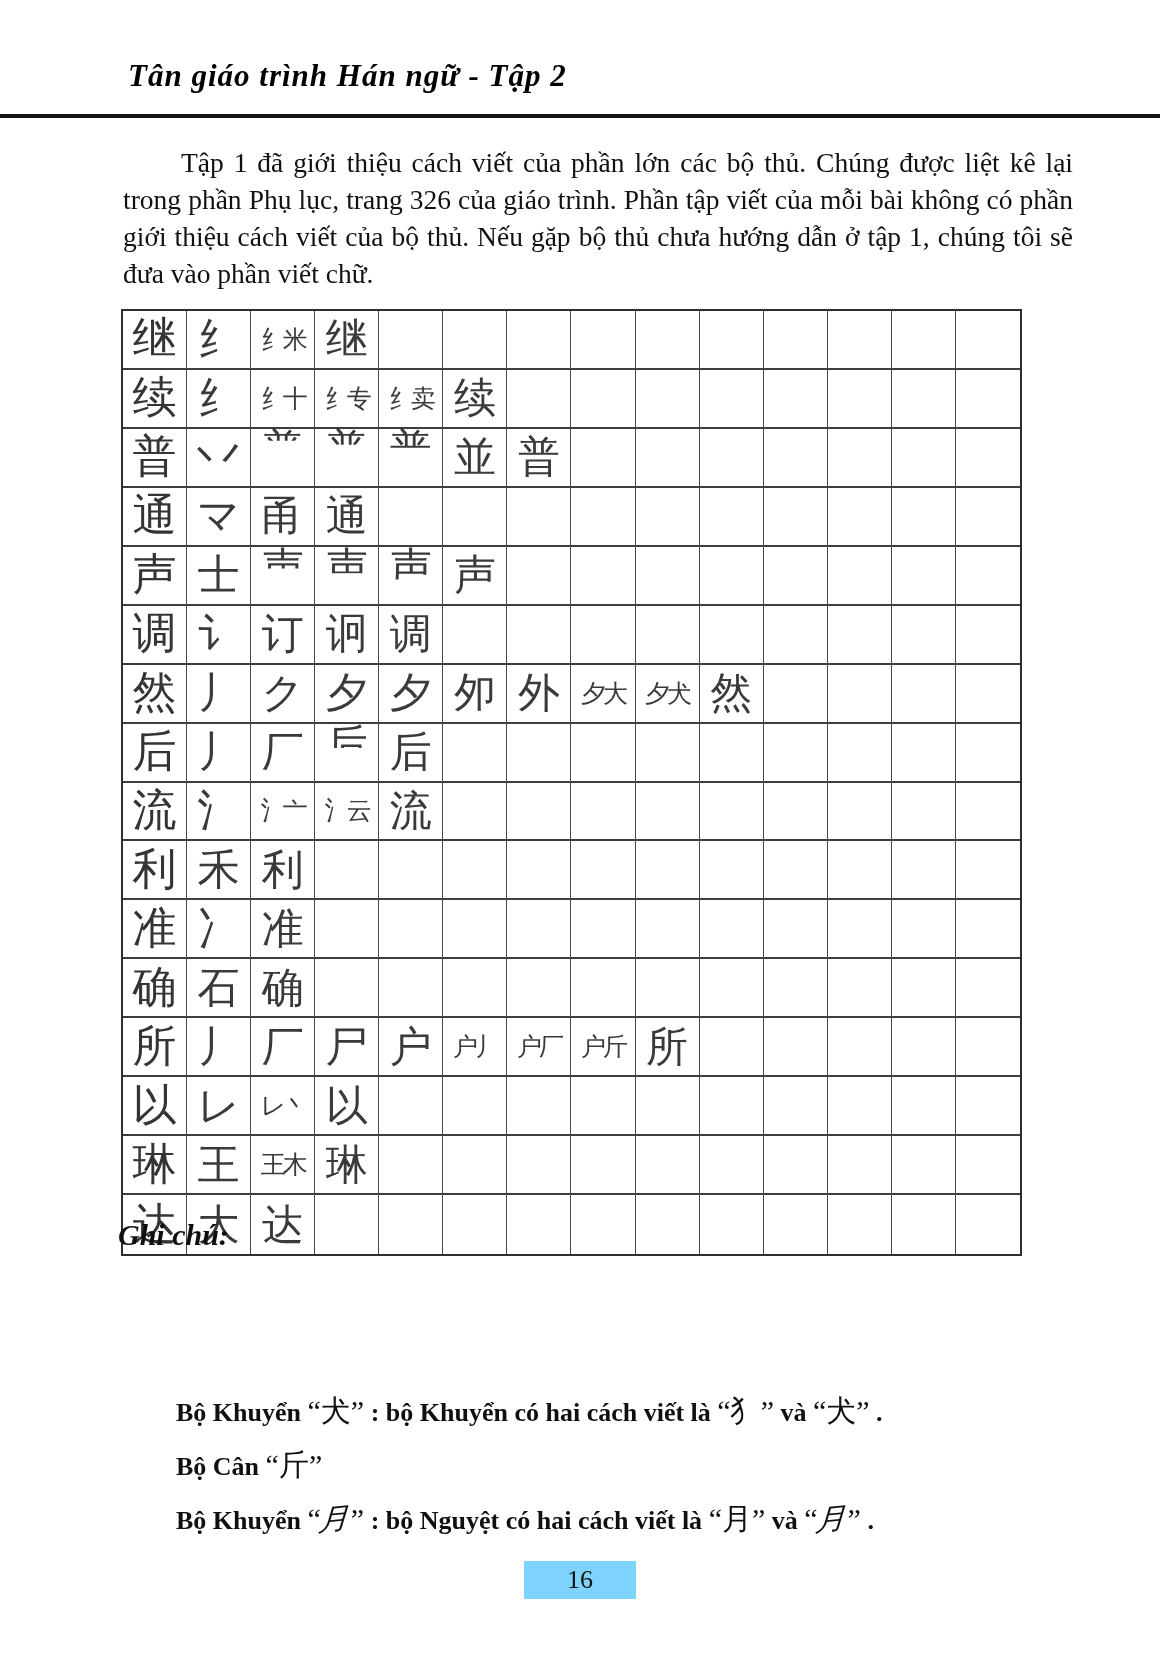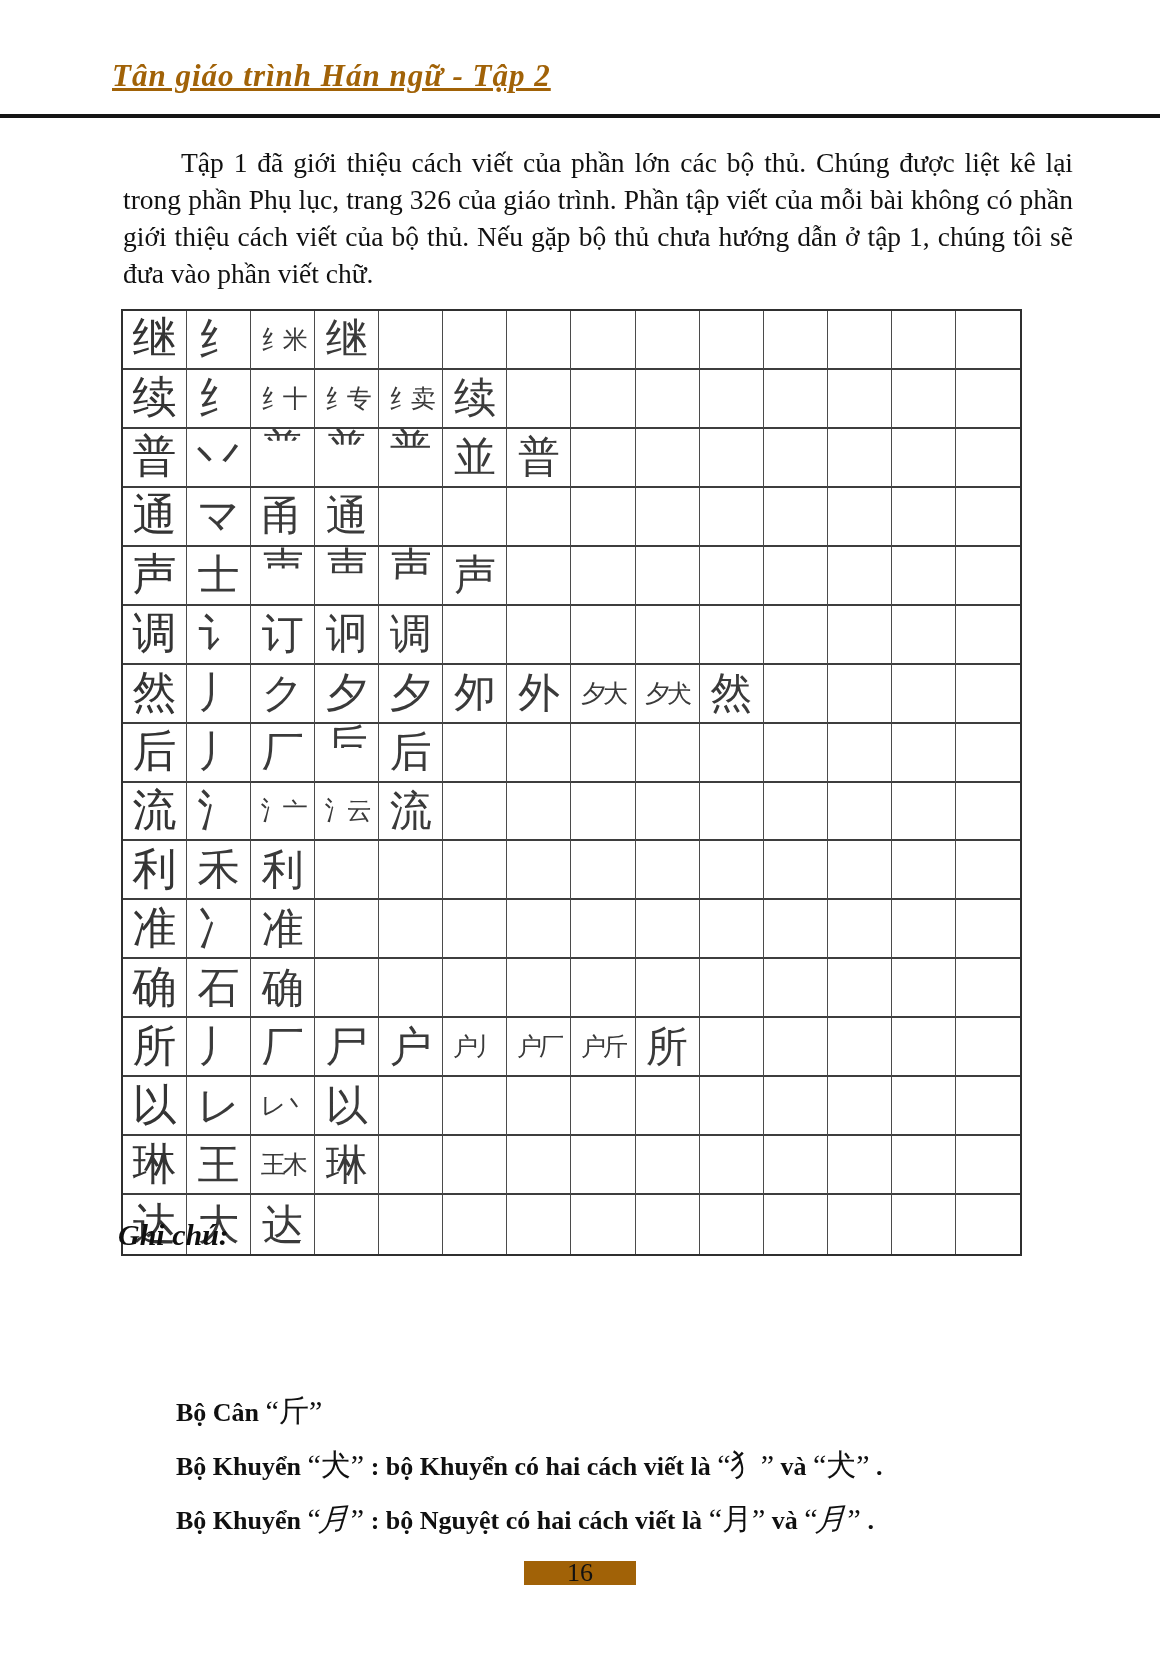--- a/index.html
+++ b/index.html
@@ -10,9 +10,9 @@
   }
   
   .header-title{
-    position:absolute;left:112px;top:58px;width:520px;
+    position:absolute;left:128px;top:58px;width:520px;
     font-style:italic;font-weight:bold;font-size:31px;letter-spacing:1px;
-    color:#a16207;white-space:nowrap;text-decoration:underline;
+    color:#000000;white-space:nowrap;
   }
   .header-rule{
     position:absolute;left:0px;top:114px;width:1160px;height:4px;

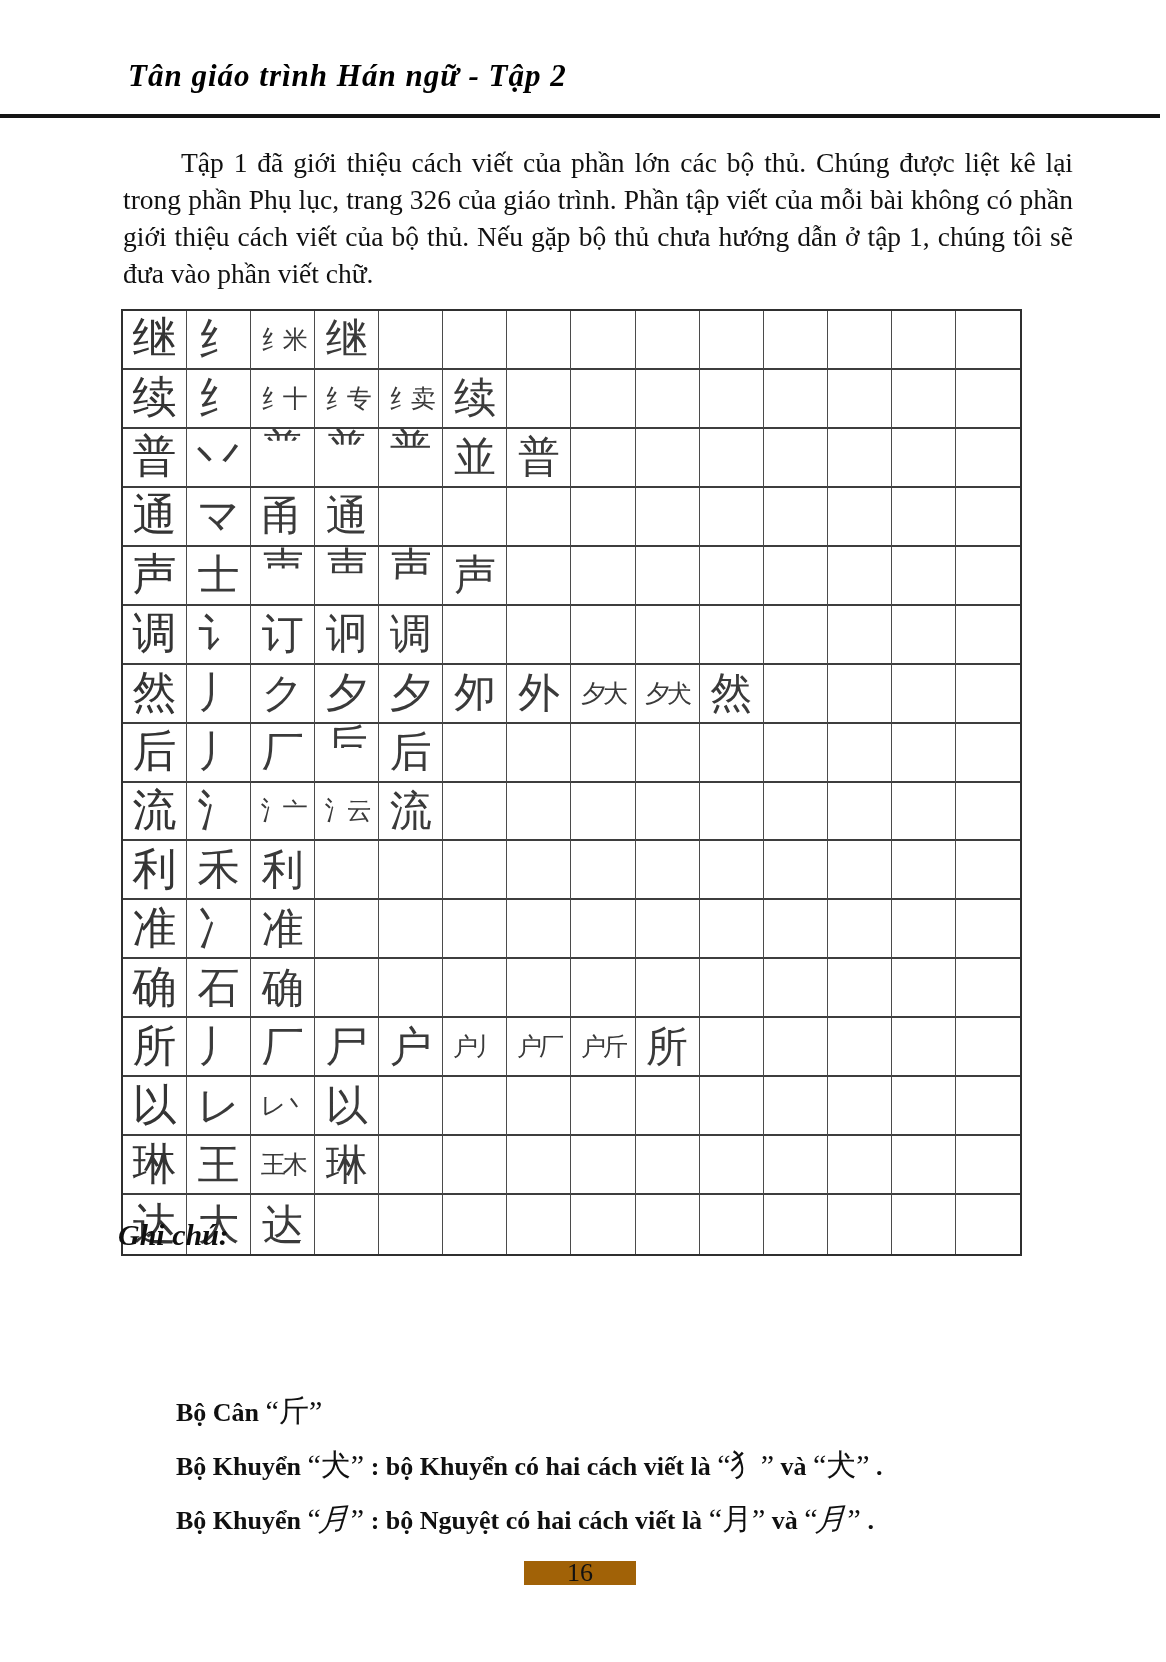--- a/index.html
+++ b/index.html
@@ -459,8 +459,8 @@
 
 <div class="notes-heading">Ghi chú:</div>
 <div class="notes" id="notes">
+    <div class="note-line"><span>Bộ Khuyển </span><span class="cjk">“犬”</span><span> : bộ Khuyển có hai cách viết là </span><span class="cjk">“犭”</span><span> và </span><span class="cjk">“犬”</span><span> .</span></div>
     <div class="note-line"><span>Bộ Cân </span><span class="cjk">“斤”</span></div>
-    <div class="note-line"><span>Bộ Khuyển </span><span class="cjk">“犬”</span><span> : bộ Khuyển có hai cách viết là </span><span class="cjk">“犭”</span><span> và </span><span class="cjk">“犬”</span><span> .</span></div>
     <div class="note-line"><span>Bộ Khuyển </span><span class="cjk">“</span><span class="cjk slant">月</span><span class="cjk">”</span><span> : bộ Nguyệt có hai cách viết là </span><span class="cjk">“月”</span><span> và </span><span class="cjk">“</span><span class="cjk slant">月</span><span class="cjk">”</span><span> .</span></div>
   </div>
 

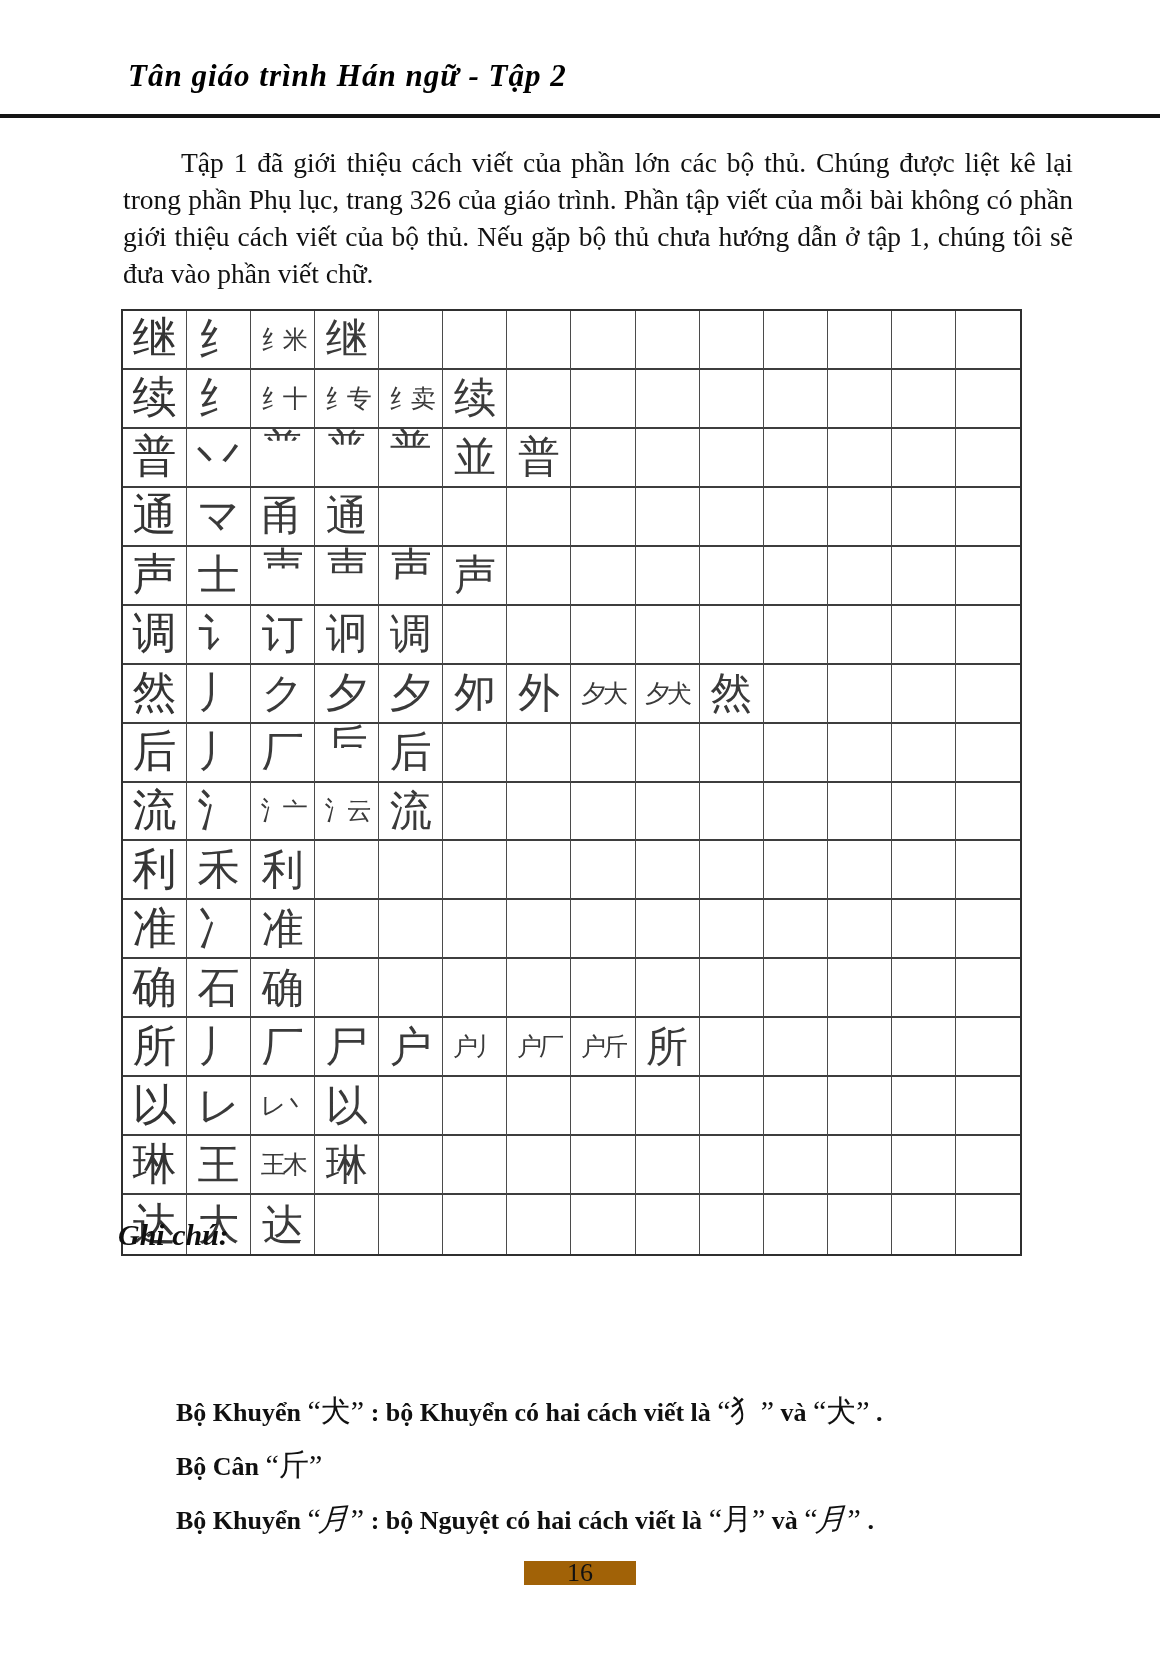--- a/index.html
+++ b/index.html
@@ -55,8 +55,8 @@
   .note-line .slant{display:inline-block;transform:skewX(-22deg) rotate(-6deg);}
   
   .page-number-bar{
-    position:absolute;left:524px;top:1561px;width:112px;height:24px;
-    background:#a16207;display:flex;align-items:center;justify-content:center;
+    position:absolute;left:524px;top:1561px;width:112px;height:38px;
+    background:#7dd3fc;display:flex;align-items:center;justify-content:center;
   }
   .page-number-bar span{font-size:26px;color:#111;}
 </style>

